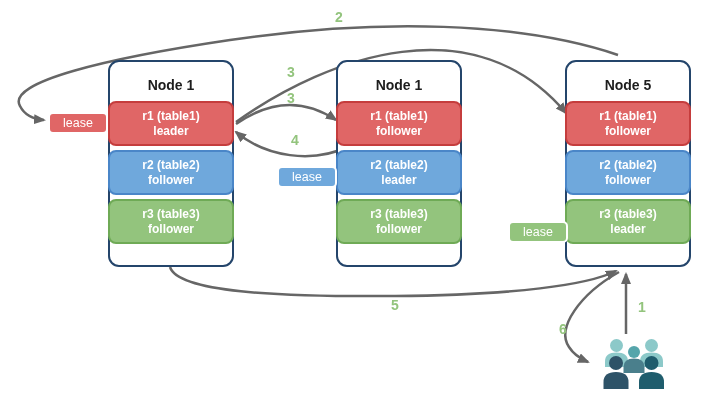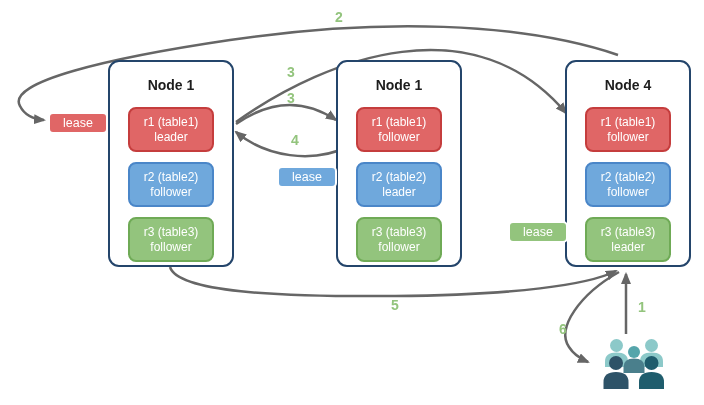--- a/index.html
+++ b/index.html
@@ -113,7 +113,7 @@
   </div>
 
   <div class="node" style="left:565px">
-    <div class="node-title">Node 4</div>
+    <div class="node-title">Node 5</div>
     <div class="replica c-red">
       <div>r1 (table1)</div>
       <div>follower</div>

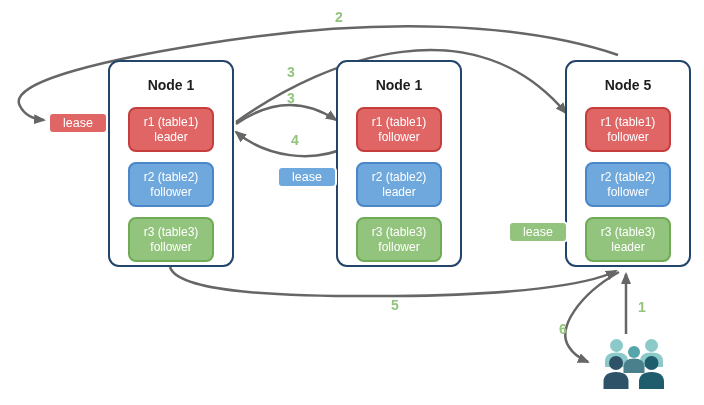--- a/index.html
+++ b/index.html
@@ -17,9 +17,9 @@
     font-size:14px;font-weight:bold;color:#1d1d1d;height:23px;line-height:23px;
   }
   .replica{
-    box-sizing:border-box;width:86px;height:45px;margin-top:10px;border-radius:8px;
+    box-sizing:border-box;width:126px;height:45px;margin-top:4px;border-radius:8px;
     border:2px solid;display:flex;flex-direction:column;align-items:center;justify-content:center;
-    color:#ffffff;font-size:12px;line-height:15px;text-align:center;flex:none;
+    color:#ffffff;font-size:12px;line-height:15px;text-align:center;flex:none;font-weight:bold;
   }
   .replica:first-of-type{margin-top:4px;}
   .c-red{background:var(--replica-red);border-color:var(--replica-red-border);}

